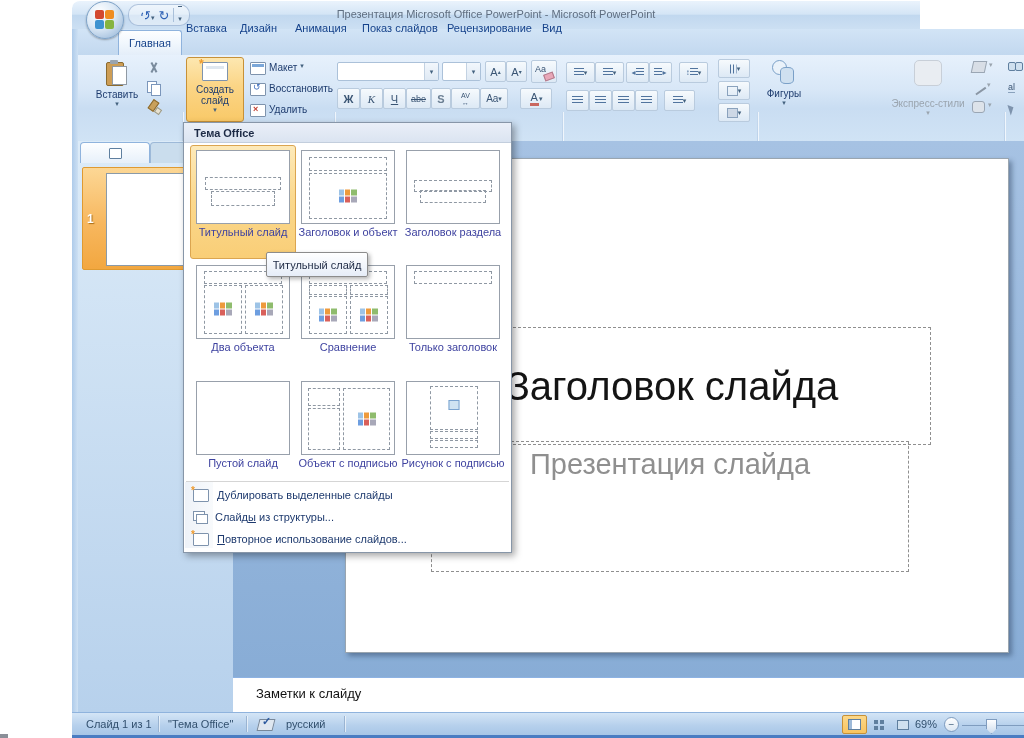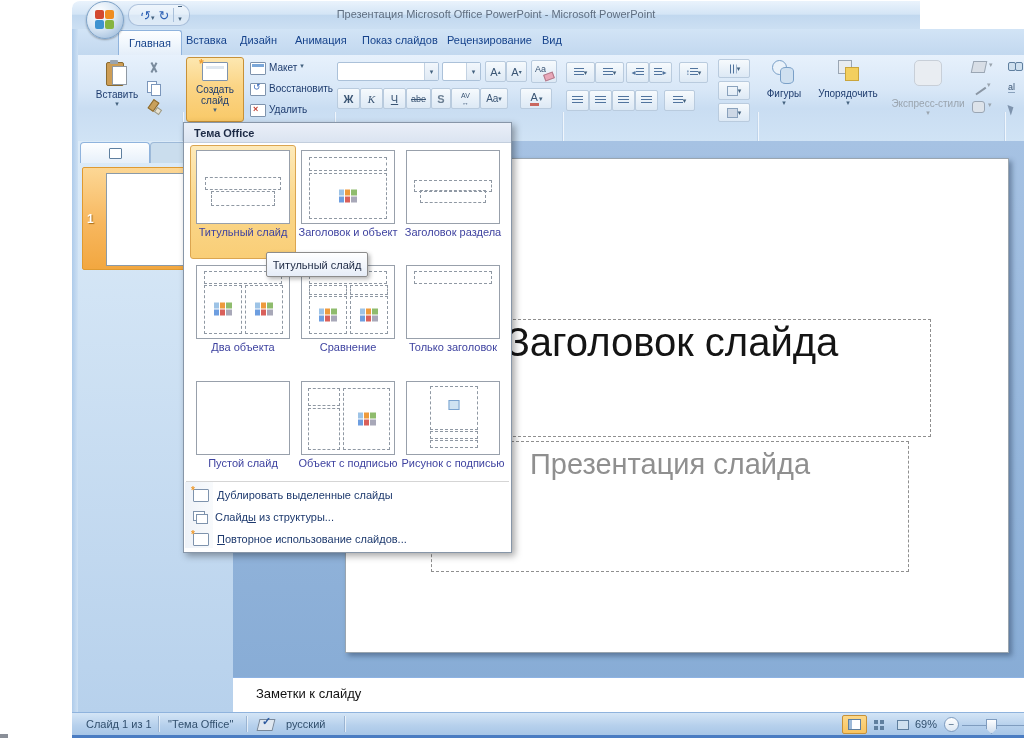--- a/index.html
+++ b/index.html
@@ -22,7 +22,7 @@
 
   
   .tabrow{left:72px;top:29px;width:952px;height:26px;background:linear-gradient(#d2e4f6,#c2d8ef)}
-  .tab{top:34px;font-size:11px;color:#15428b;white-space:nowrap;cursor:default}
+  .tab{top:22px;font-size:11px;color:#15428b;white-space:nowrap;cursor:default}
   .tab-active{left:118px;top:30px;width:62px;height:24px;background:linear-gradient(#fdfeff,#f1f7fd 50%,#e4eef9);border:1px solid #8fb3dd;border-bottom:none;border-radius:3px 3px 0 0;display:flex;align-items:center;justify-content:center;font-size:11px;color:#15428b}
 
   

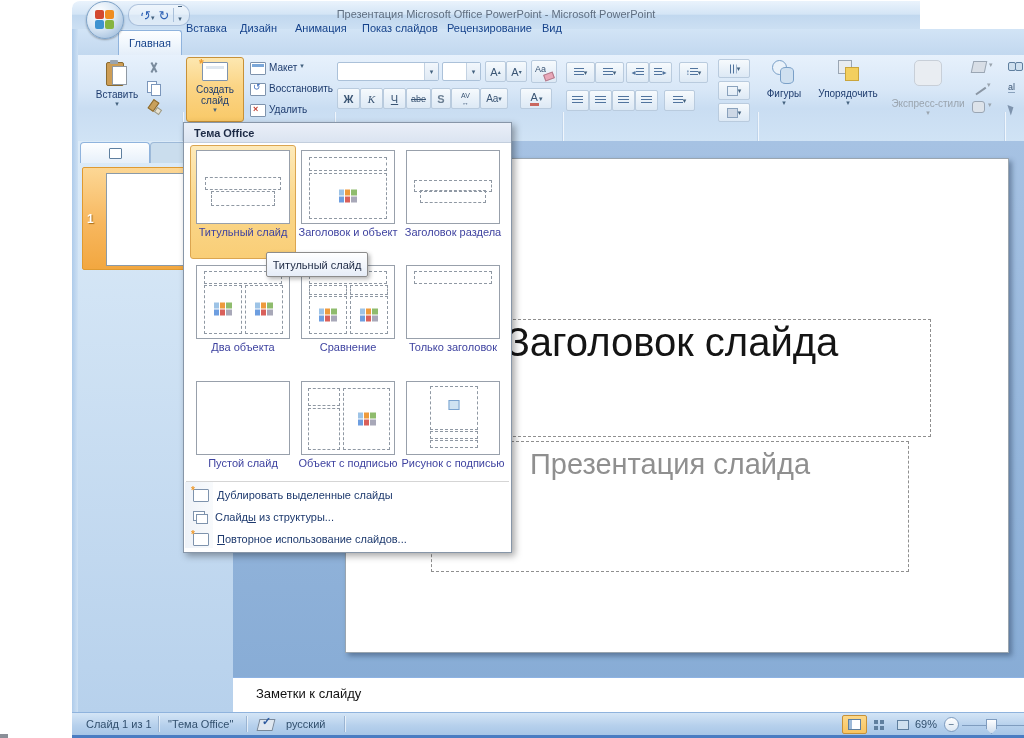--- a/index.html
+++ b/index.html
@@ -308,14 +308,6 @@
         <span style="margin-top:4px">Фигуры</span>
         <span class="chev">▾</span>
       </div>
-      <div class="bigbtn" style="left:54px;top:2px;width:72px;height:64px">
-        <span style="position:relative;width:24px;height:24px;margin-top:3px">
-          <span style="position:absolute;left:2px;top:0;width:12px;height:12px;background:#e8ecf1;border:1px solid #9aa6b4"></span>
-          <span style="position:absolute;left:9px;top:7px;width:12px;height:12px;background:#f3cf5e;border:1px solid #caa53c"></span>
-        </span>
-        <span style="margin-top:4px">Упорядочить</span>
-        <span class="chev">▾</span>
-      </div>
       <div class="bigbtn" style="left:130px;top:2px;width:80px;height:64px;color:#9aa4ae">
         <span style="width:26px;height:24px;margin-top:3px;background:#e9edf2;border:1px solid #c8cfd8;border-radius:5px"></span>
         <span style="margin-top:12px">Экспресс-стили</span>

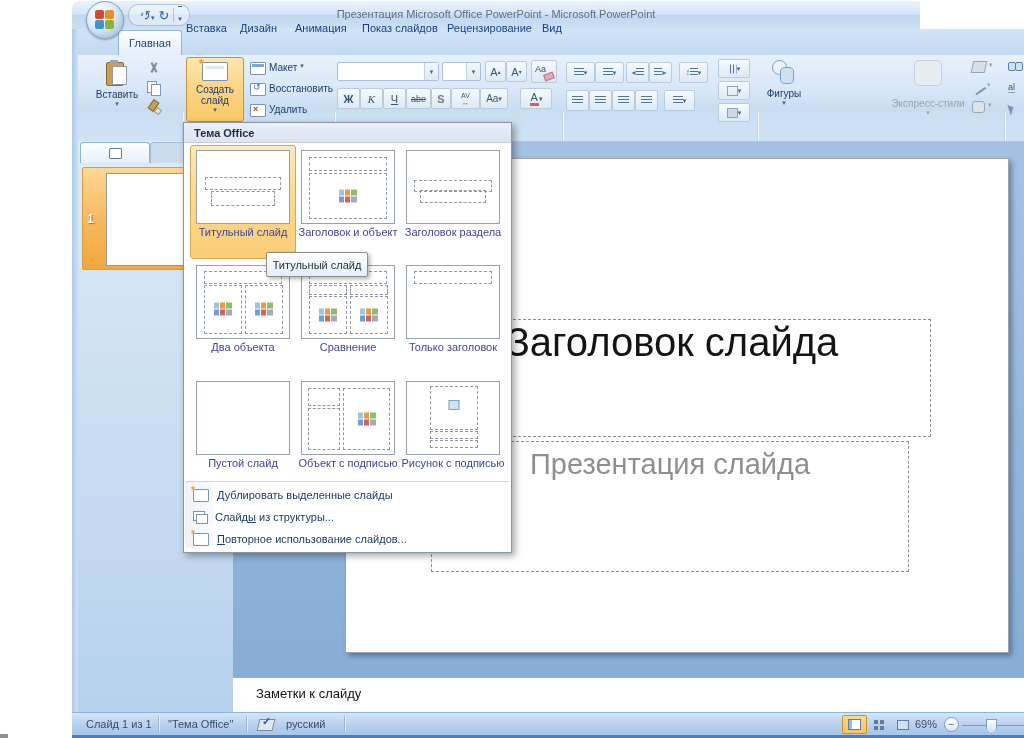--- a/index.html
+++ b/index.html
@@ -359,7 +359,7 @@
 
   <div class="abs workspace"></div>
   <div class="abs slide">
-    <div class="ph" style="left:67px;top:160px;width:516px;height:116px;display:flex;justify-content:center">
+    <div class="ph" style="left:67px;top:168px;width:516px;height:116px;display:flex;align-items:center;justify-content:center">
       <span style="font-size:40px;color:#141414;white-space:nowrap">Заголовок слайда</span>
     </div>
     <div class="ph" style="left:85px;top:282px;width:476px;height:129px;text-align:center">

